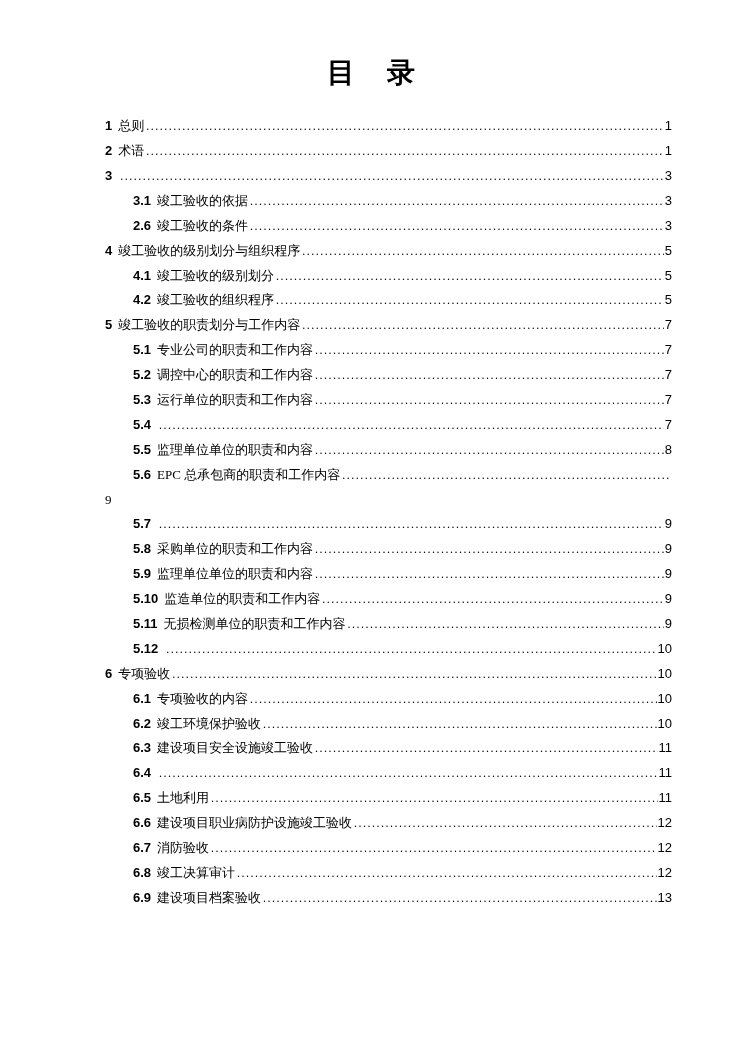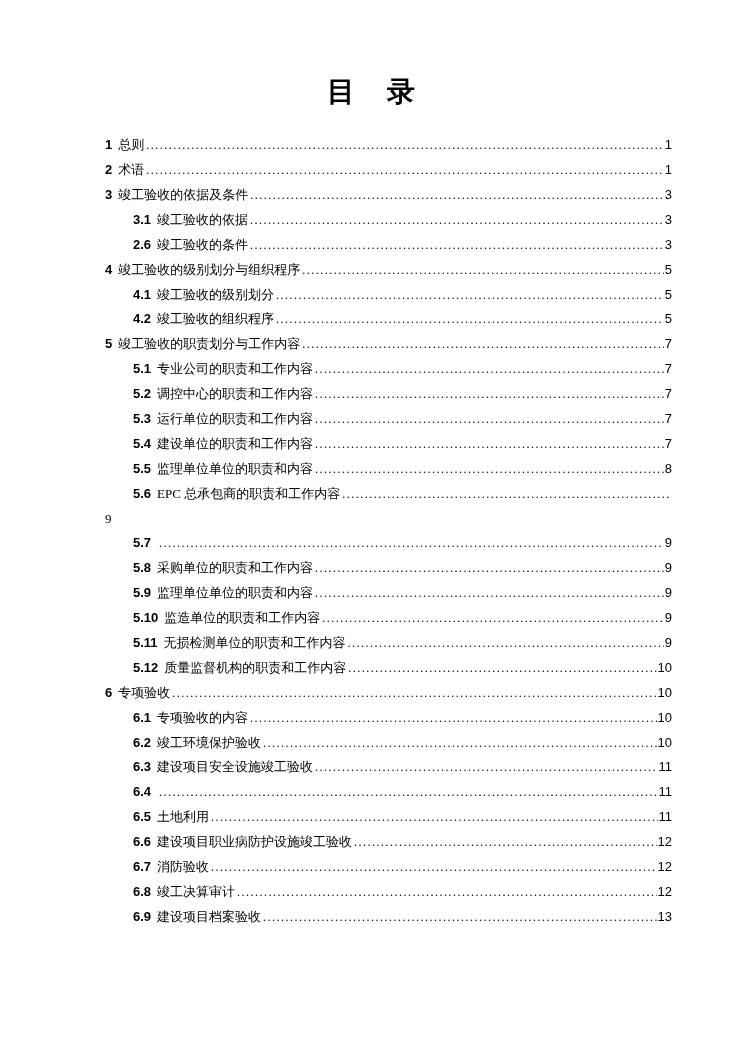--- a/index.html
+++ b/index.html
@@ -21,7 +21,7 @@
   .doc-title {
     margin-left: -105px;
     margin-right: -72px;
-    padding-top: 76px;
+    padding-top: 57px;
     text-align: center;
     font-size: 28px;
     font-weight: bold;

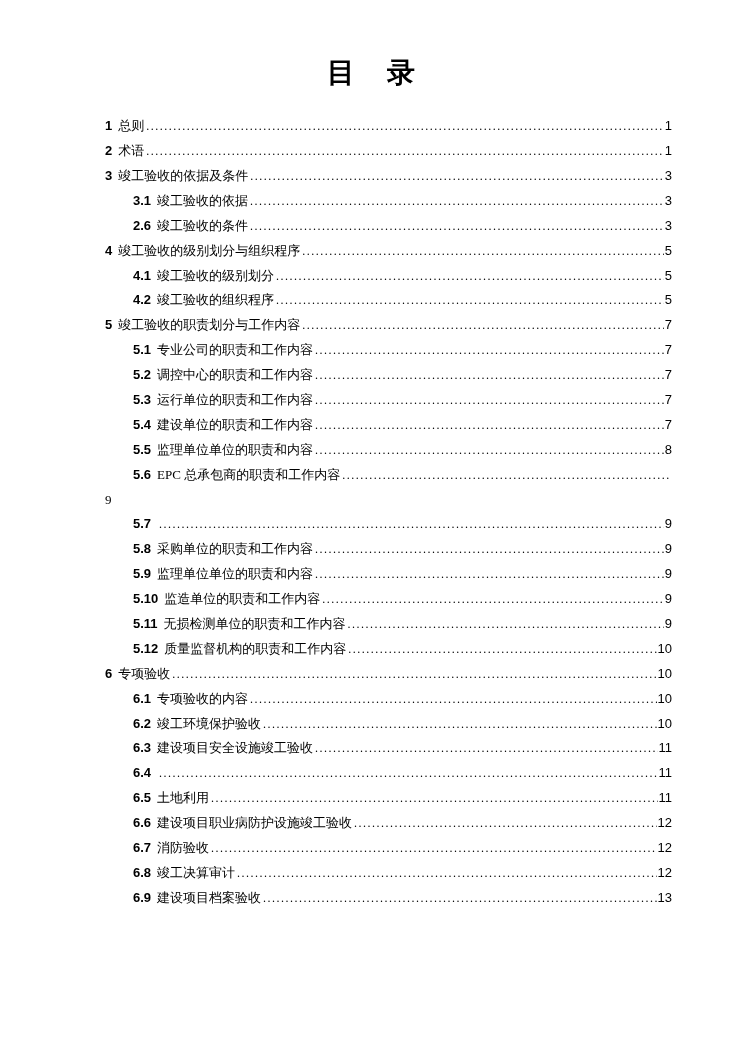--- a/index.html
+++ b/index.html
@@ -87,7 +87,6 @@
   </div>
       <div class="toc-row level-1">
     <span class="toc-num">3</span>
-    <span class="toc-text">竣工验收的依据及条件</span>
     <span class="toc-dots"></span>
     <span class="toc-page">3</span>
   </div>

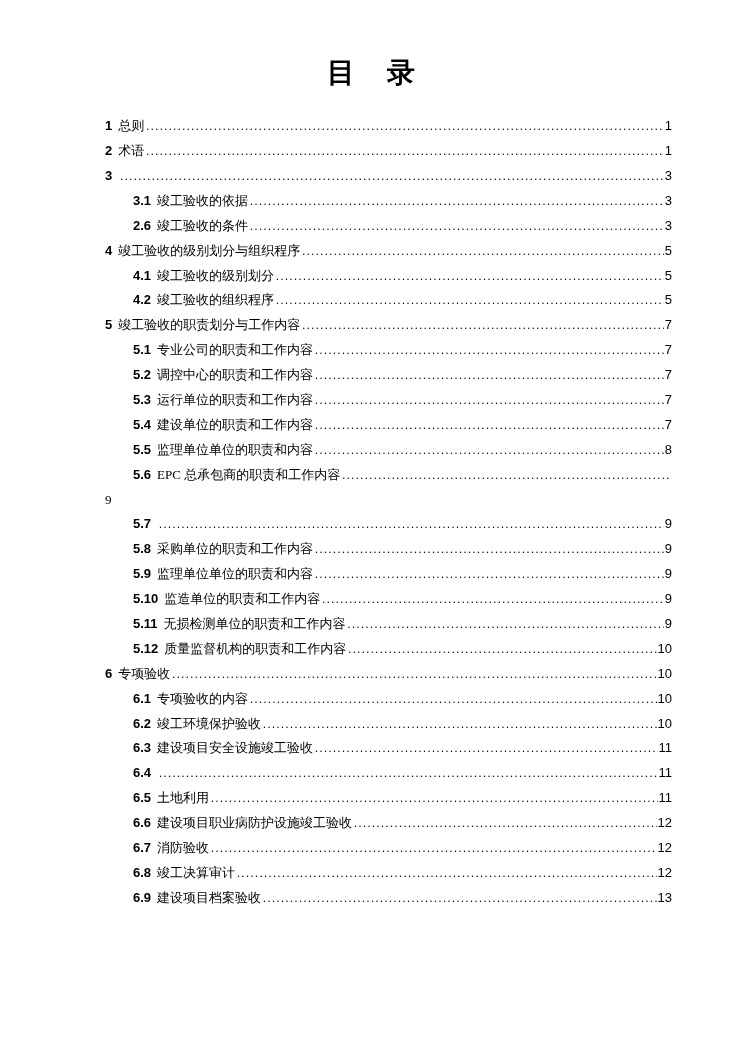--- a/index.html
+++ b/index.html
@@ -146,7 +146,6 @@
   </div>
       <div class="toc-row level-2">
     <span class="toc-num">5.4</span>
-    <span class="toc-text">建设单位的职责和工作内容</span>
     <span class="toc-dots"></span>
     <span class="toc-page">7</span>
   </div>

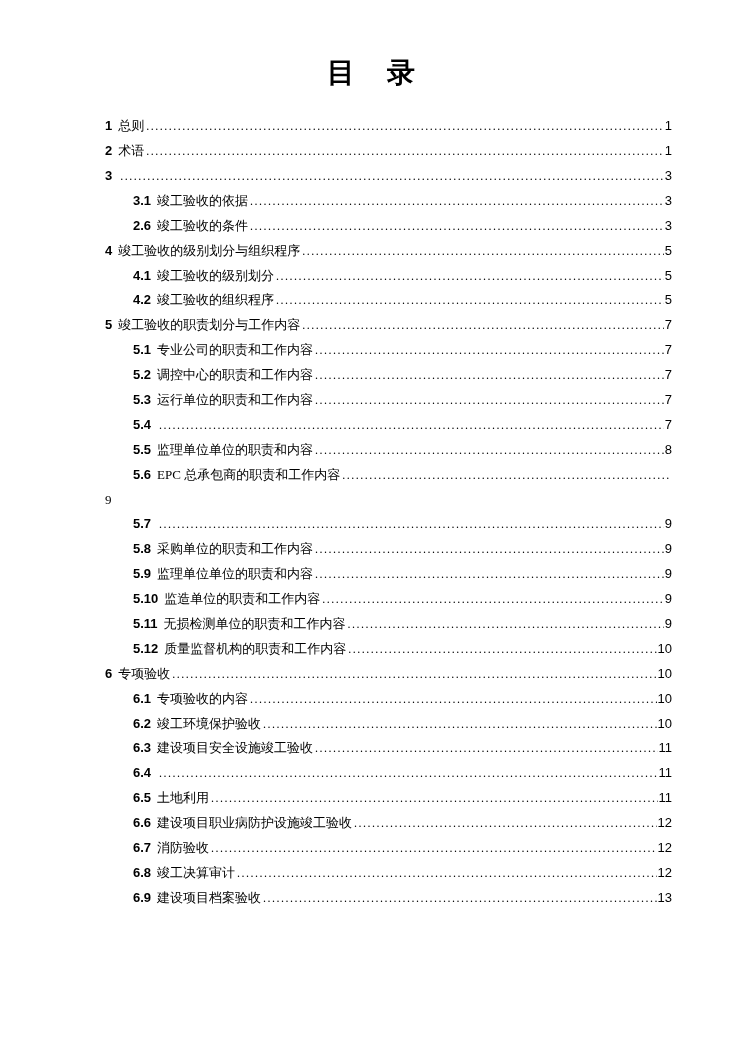--- a/index.html
+++ b/index.html
@@ -198,7 +198,6 @@
   </div>
       <div class="toc-row level-2">
     <span class="toc-num">5.12</span>
-    <span class="toc-text">质量监督机构的职责和工作内容</span>
     <span class="toc-dots"></span>
     <span class="toc-page">10</span>
   </div>

